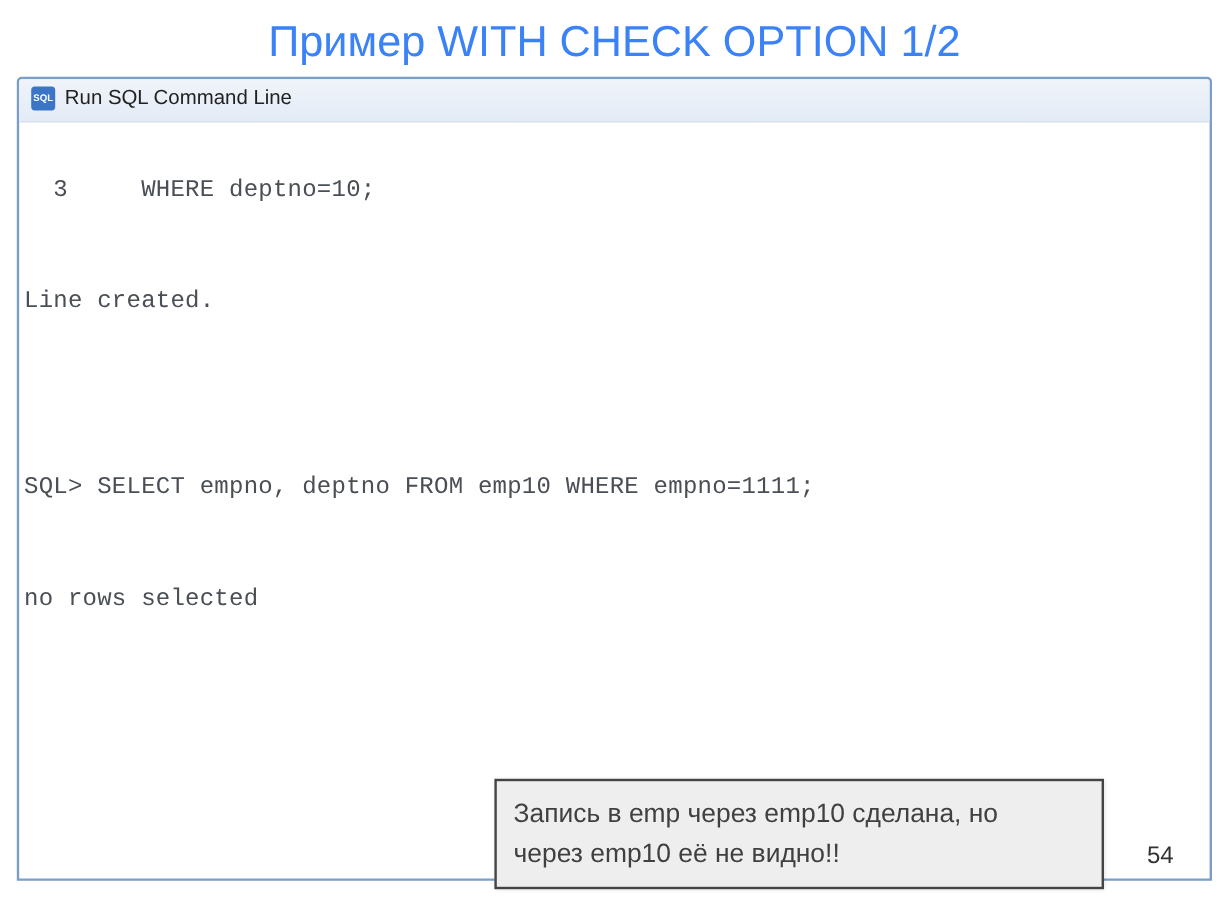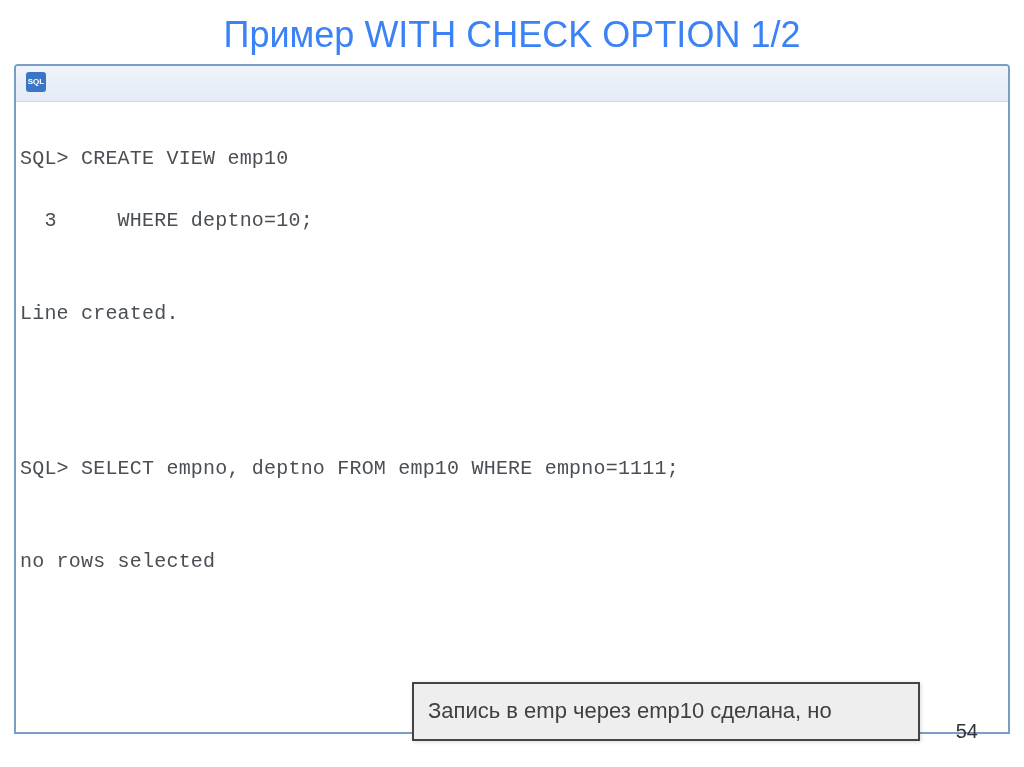--- a/index.html
+++ b/index.html
@@ -94,6 +94,7 @@
 <div class="window">
   <div class="titlebar">
     <div class="app-icon">SQL</div>
+    <div class="win-title">Run SQL Command Line</div>
   </div>
   <div class="terminal">
 <span class="tline">SQL&gt; CREATE VIEW emp10</span>

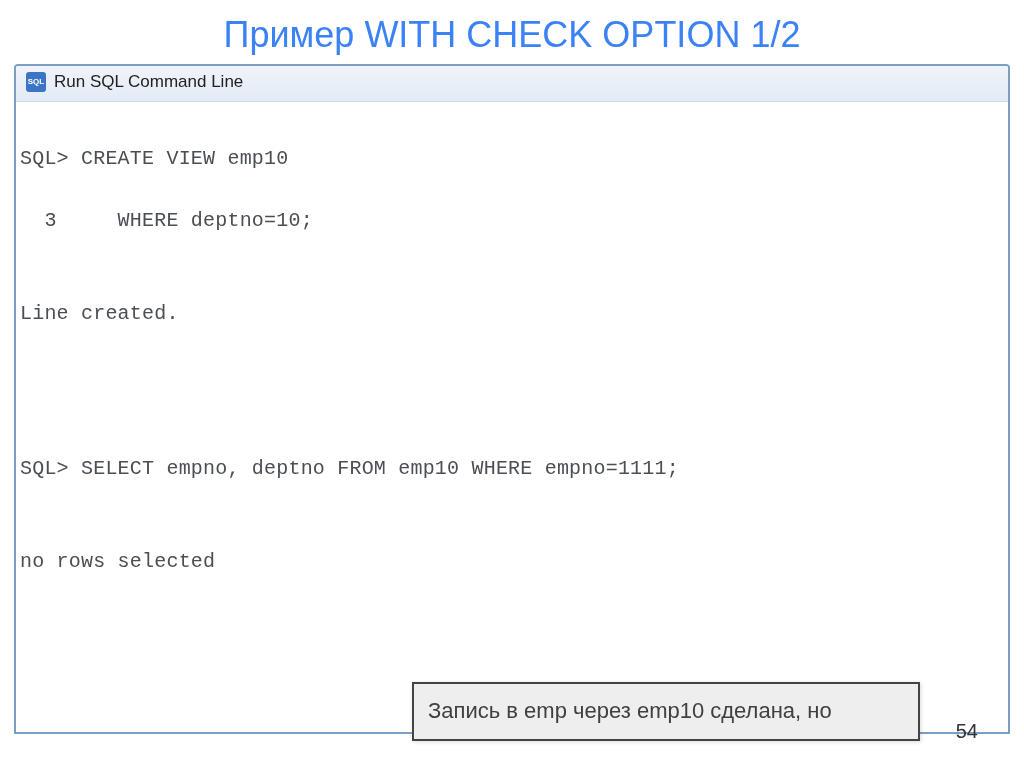--- a/index.html
+++ b/index.html
@@ -97,7 +97,6 @@
     <div class="win-title">Run SQL Command Line</div>
   </div>
   <div class="terminal">
-<span class="tline">SQL&gt; CREATE VIEW emp10</span>
 <span class="tline">  3     WHERE deptno=10;</span>
 <span class="tline"></span>
 <span class="tline">Line created.</span>

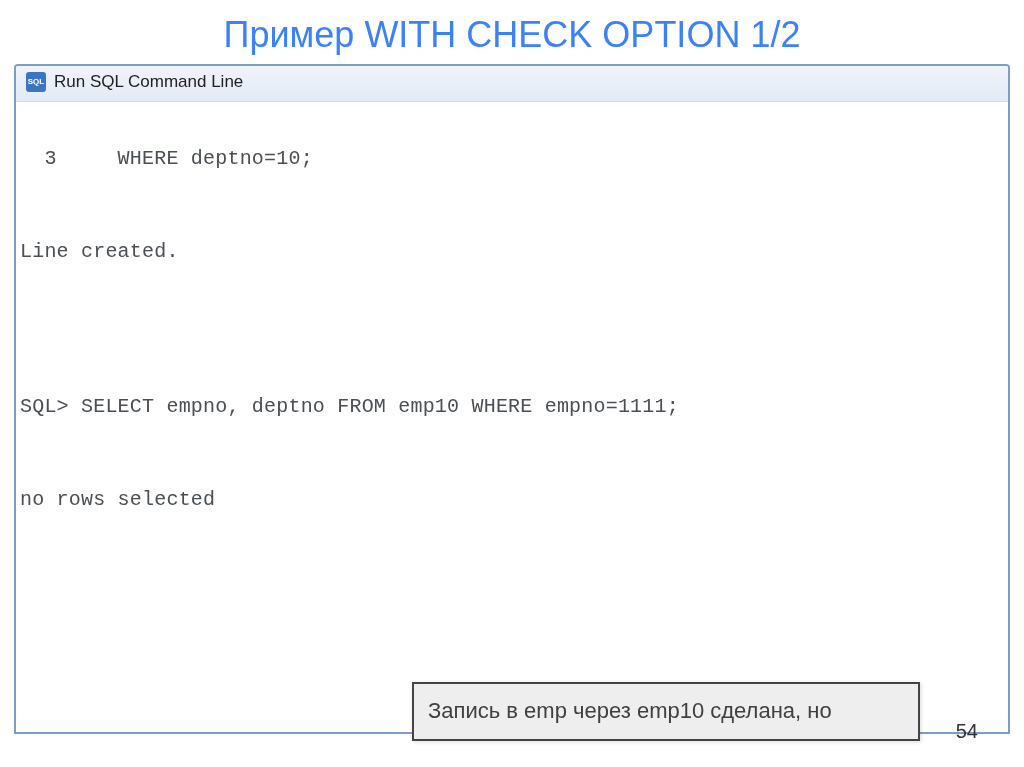--- a/index.html
+++ b/index.html
@@ -119,6 +119,7 @@
 
 <div class="note-box">
   <div>Запись в emp через emp10 сделана, но</div>
+  <div>через emp10 её не  видно!!</div>
 </div>
 
 <div class="page-num">54</div>

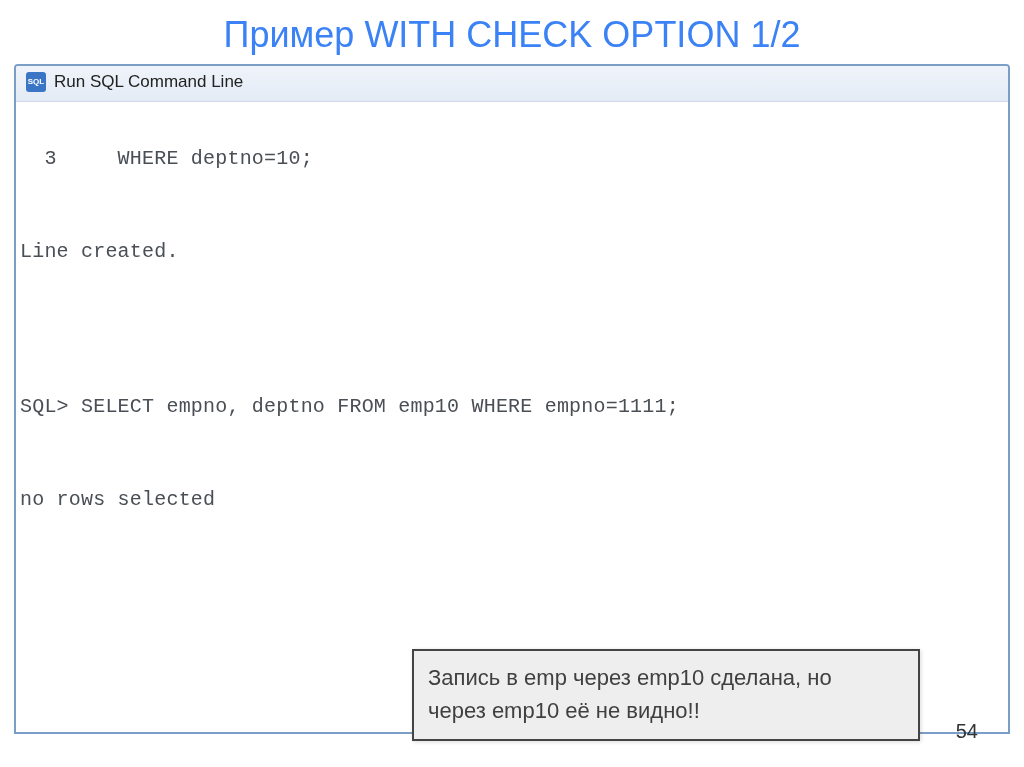--- a/index.html
+++ b/index.html
@@ -80,7 +80,7 @@
     .page-num {
       position: absolute;
       right: 46px;
-      bottom: 24px;
+      bottom: 42px;
       font-size: 20px;
       color: #333;
     }

